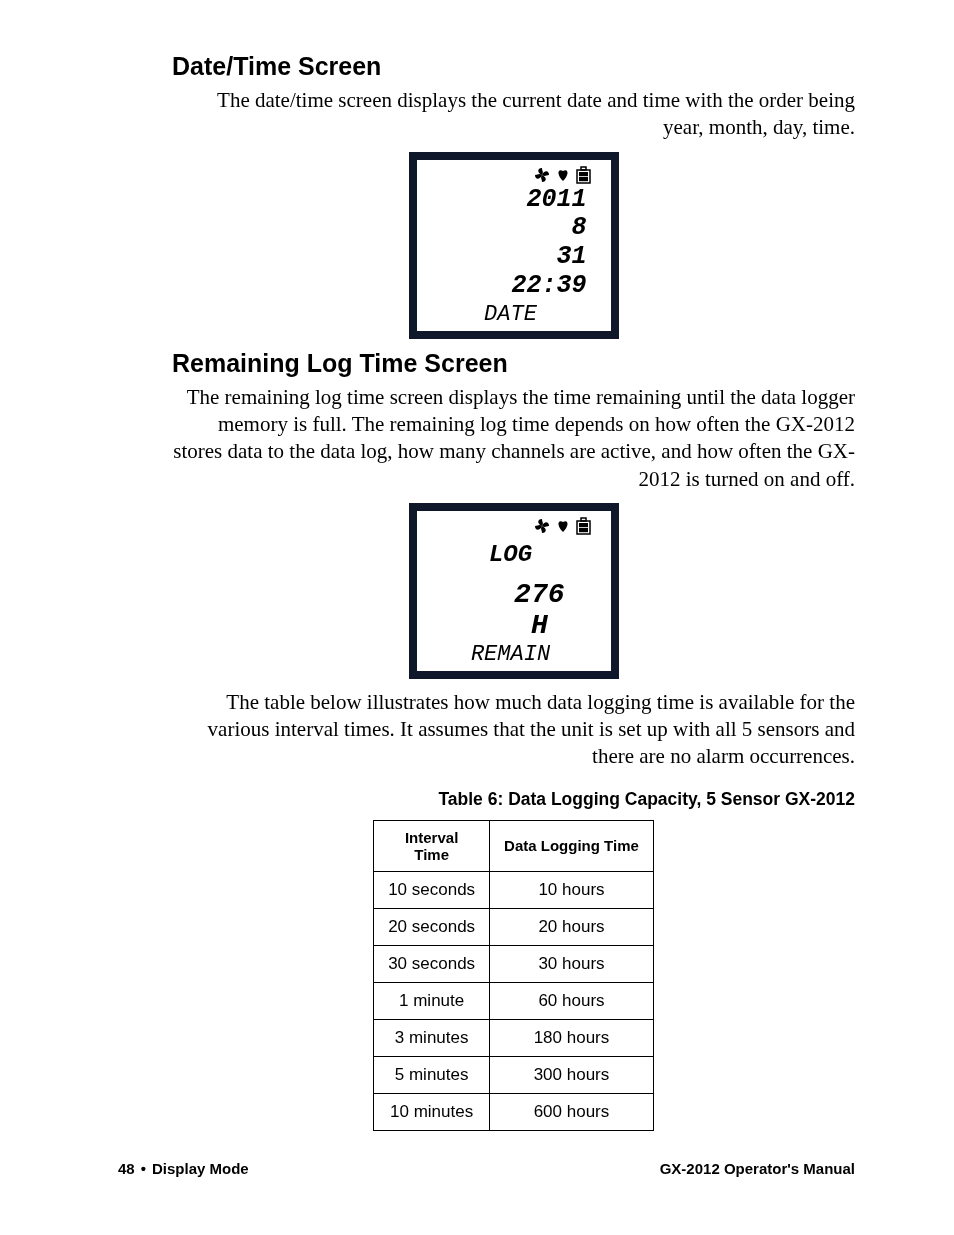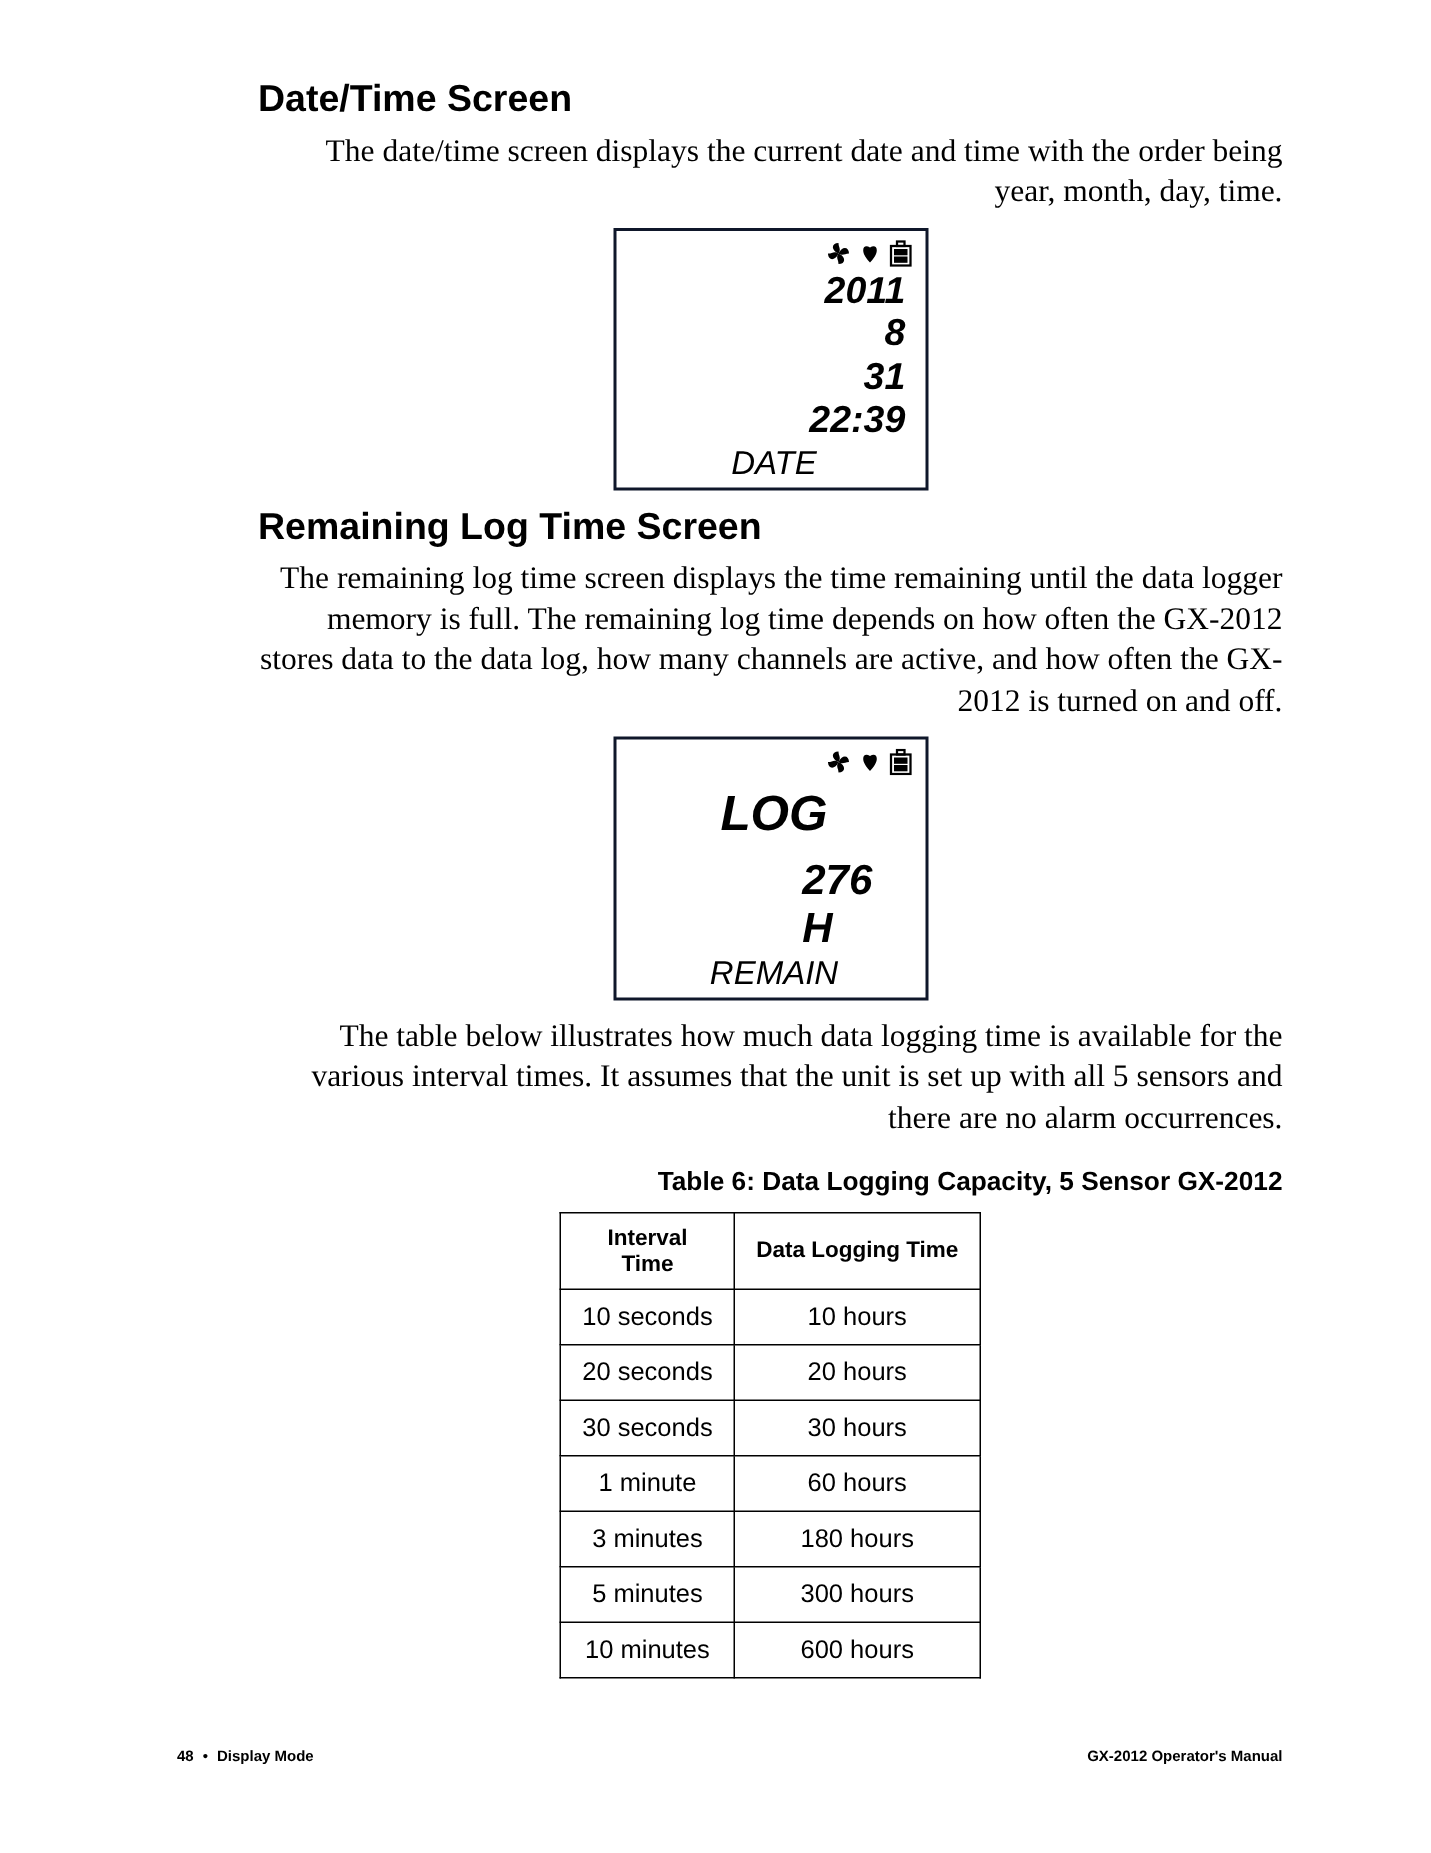--- a/index.html
+++ b/index.html
@@ -30,10 +30,10 @@
   
   .lcd {
     width: 210px;
-    border: 2px solid #0f172a;
+    border: 8px solid #0f172a;
     margin: 0 auto 10px auto;
-    padding: 6px 5px 4px 10px;
-    font-family: Liberation Sans, sans-serif;
+    padding: 6px 16px 4px 10px;
+    font-family: Liberation Mono, monospace;
     position: relative;
   }
   .lcd-icons {

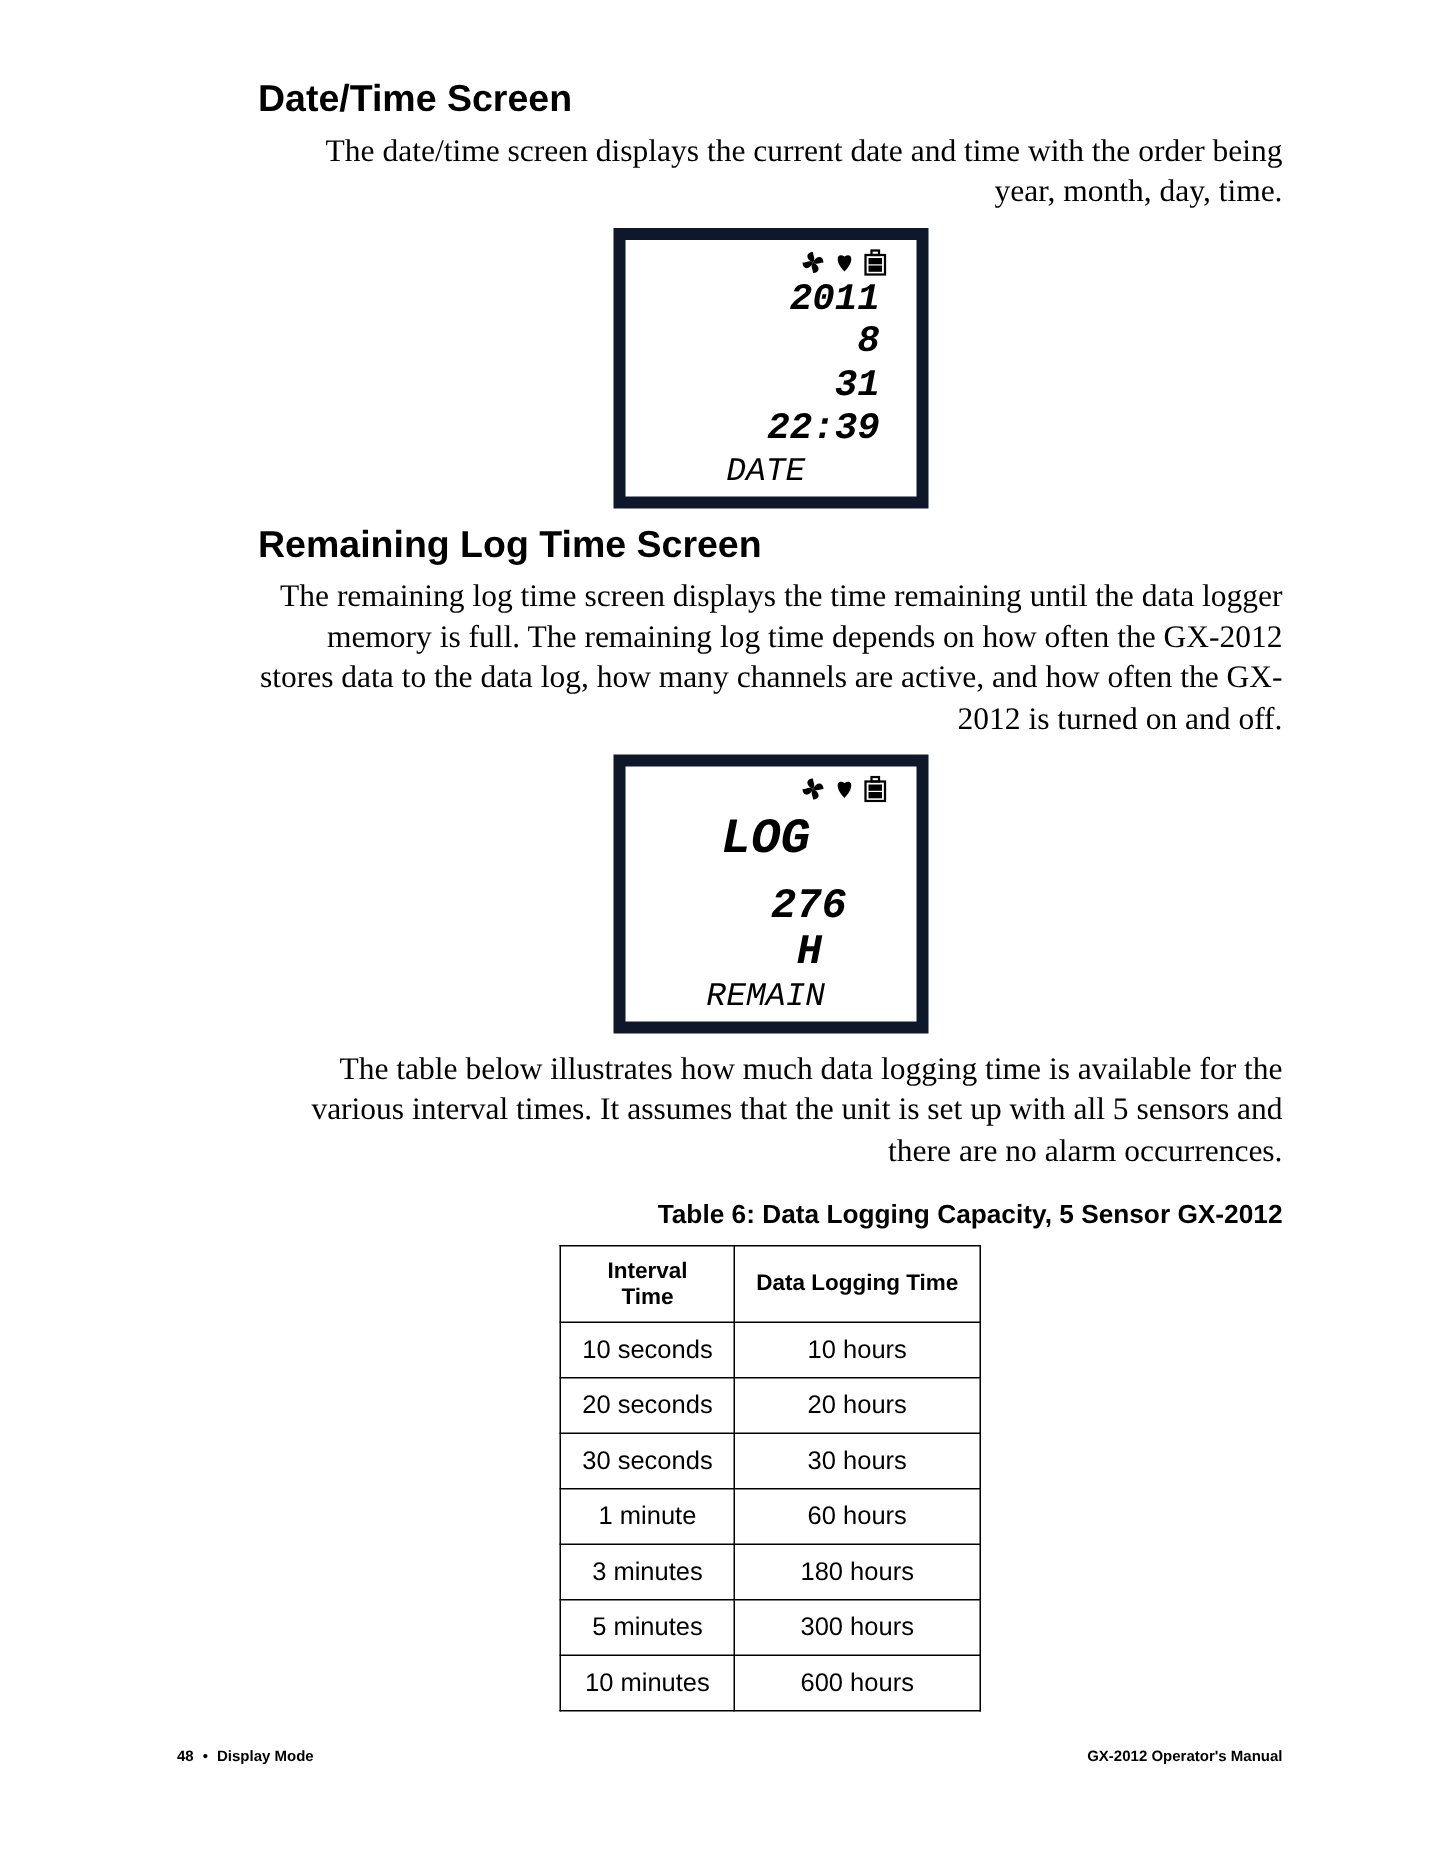--- a/index.html
+++ b/index.html
@@ -51,7 +51,7 @@
     padding-right: 8px;
   }
   .lcd-mid {
-    font-size: 33px;
+    font-size: 24px;
     font-weight: bold;
     font-style: italic;
     text-align: center;

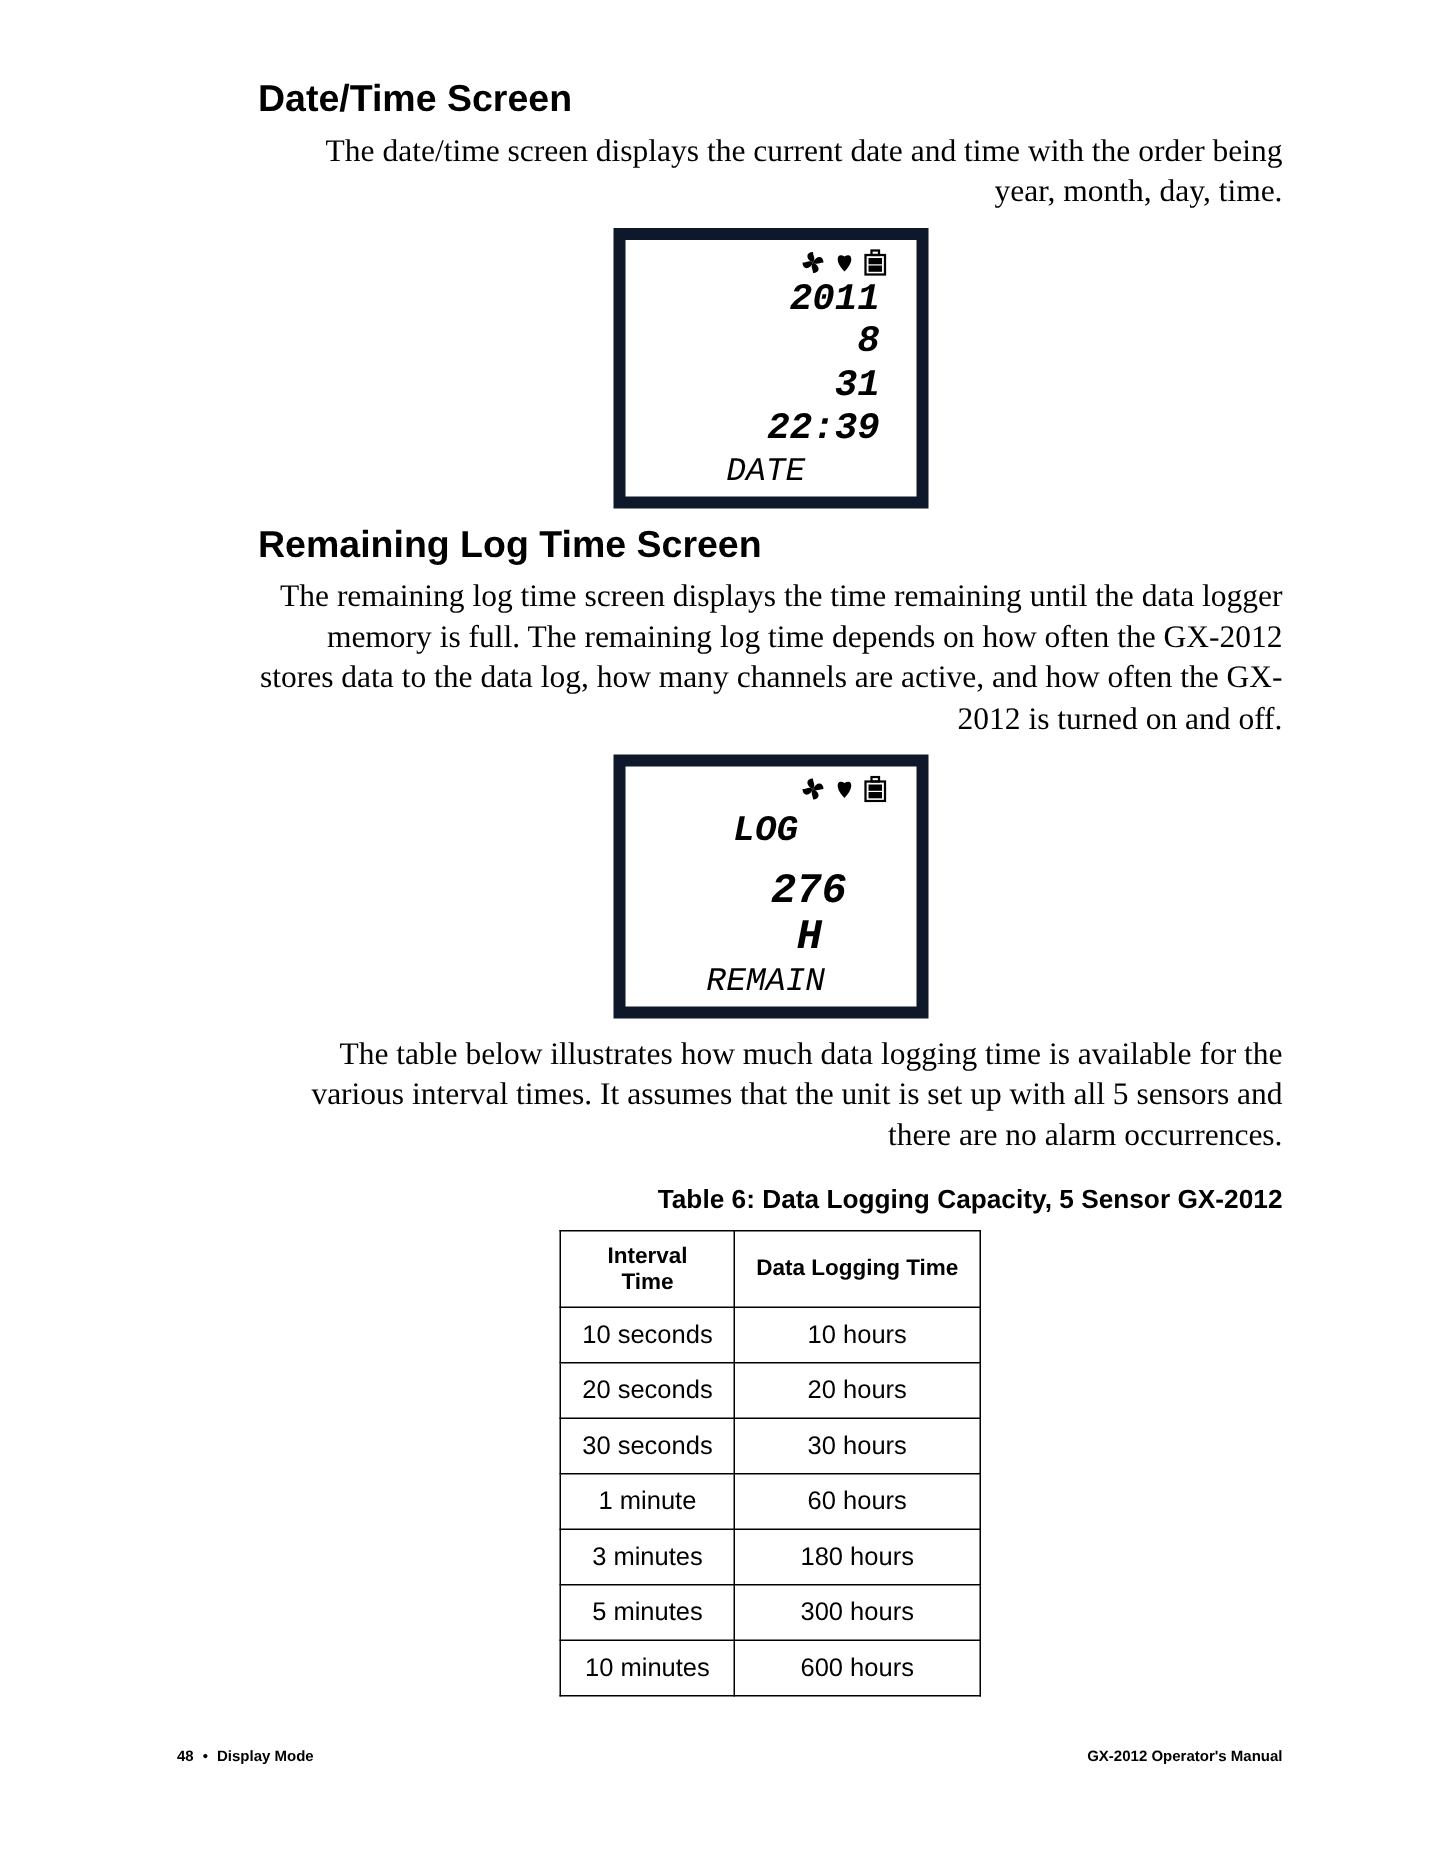--- a/index.html
+++ b/index.html
@@ -109,7 +109,7 @@
     right: 99px;
     font-family: Arial, Helvetica, sans-serif;
     font-weight: bold;
-    font-size: 10px;
+    font-size: 15px;
     display: flex;
     justify-content: space-between;
   }

